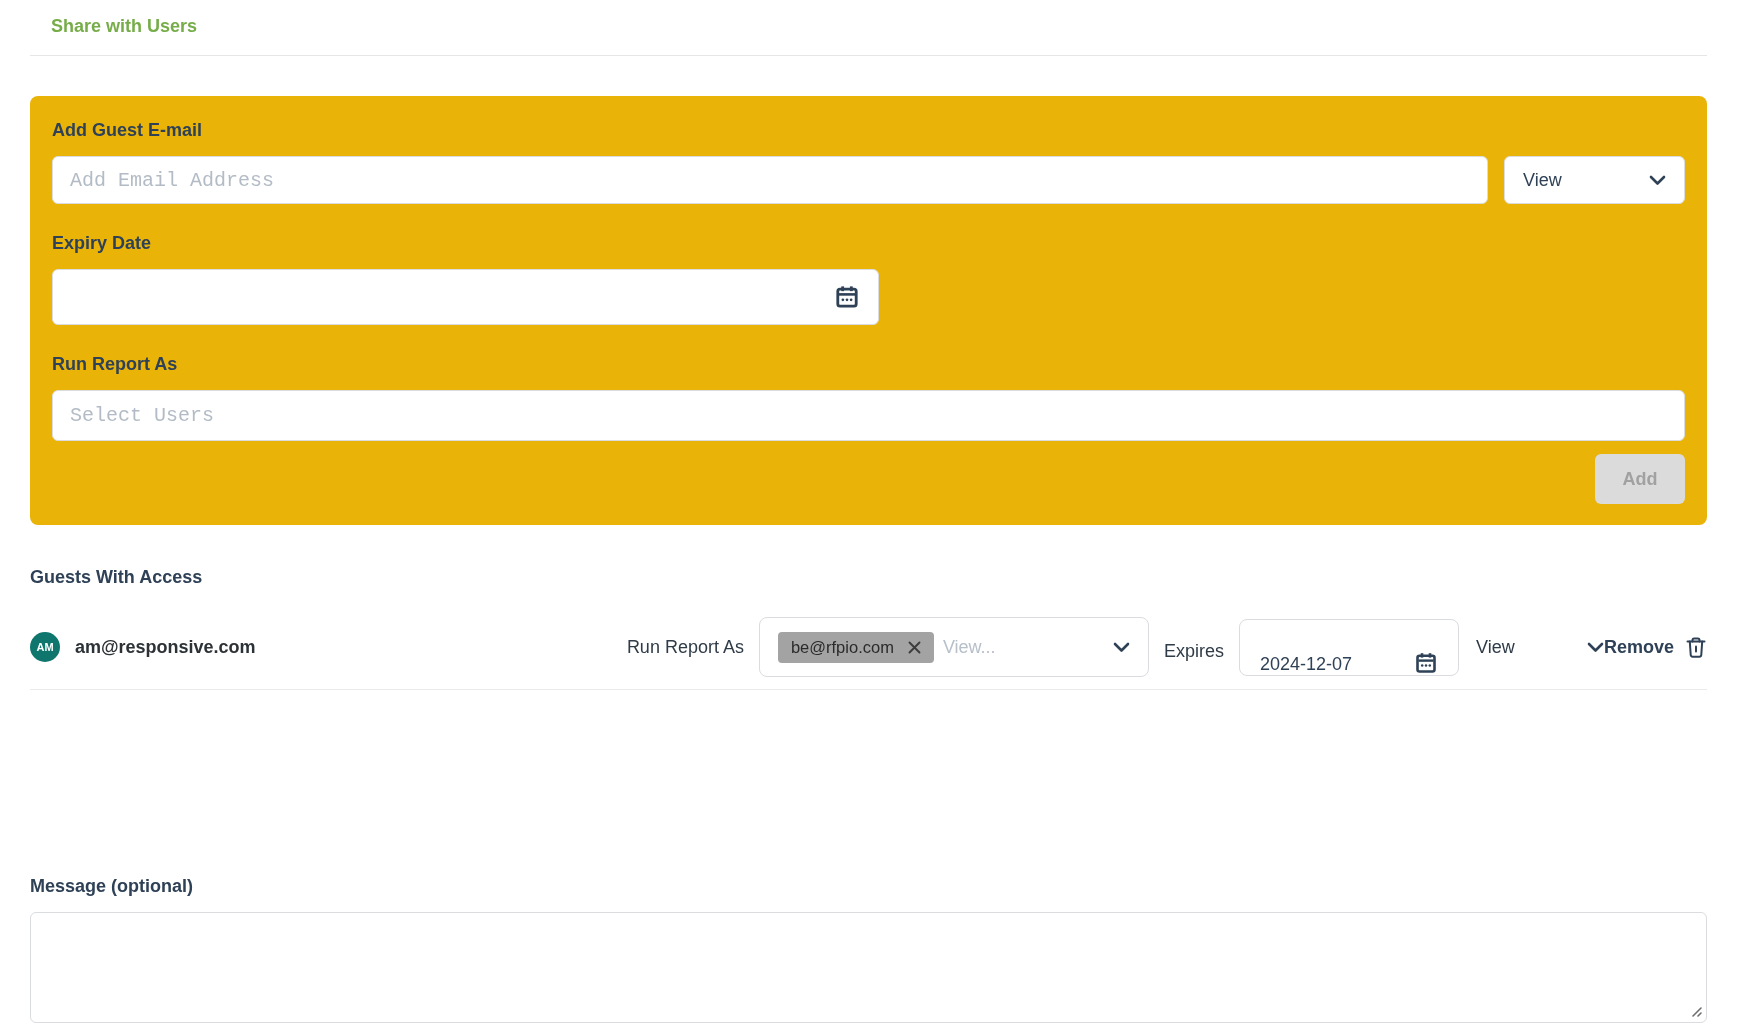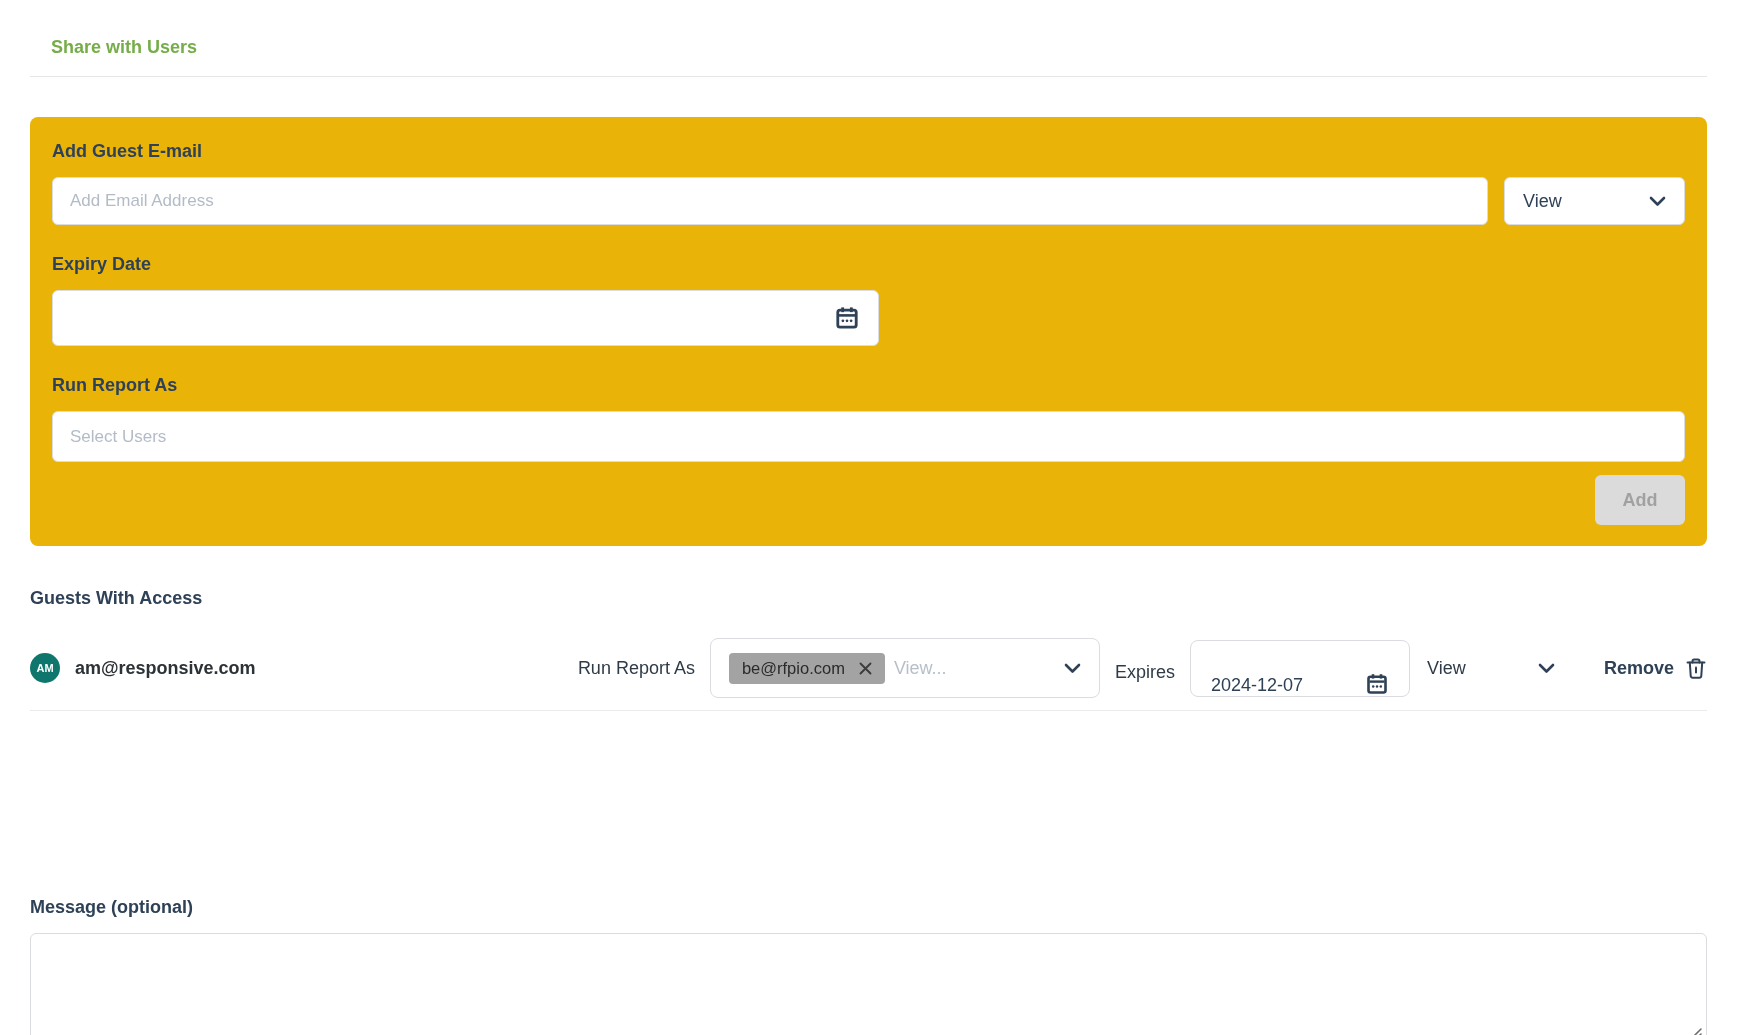--- a/index.html
+++ b/index.html
@@ -15,7 +15,6 @@
   
   .tabbar {
     display: flex;
-    padding-top: 21px;
     border-bottom: 1px solid #e4e6e8;
   }
   .tab {

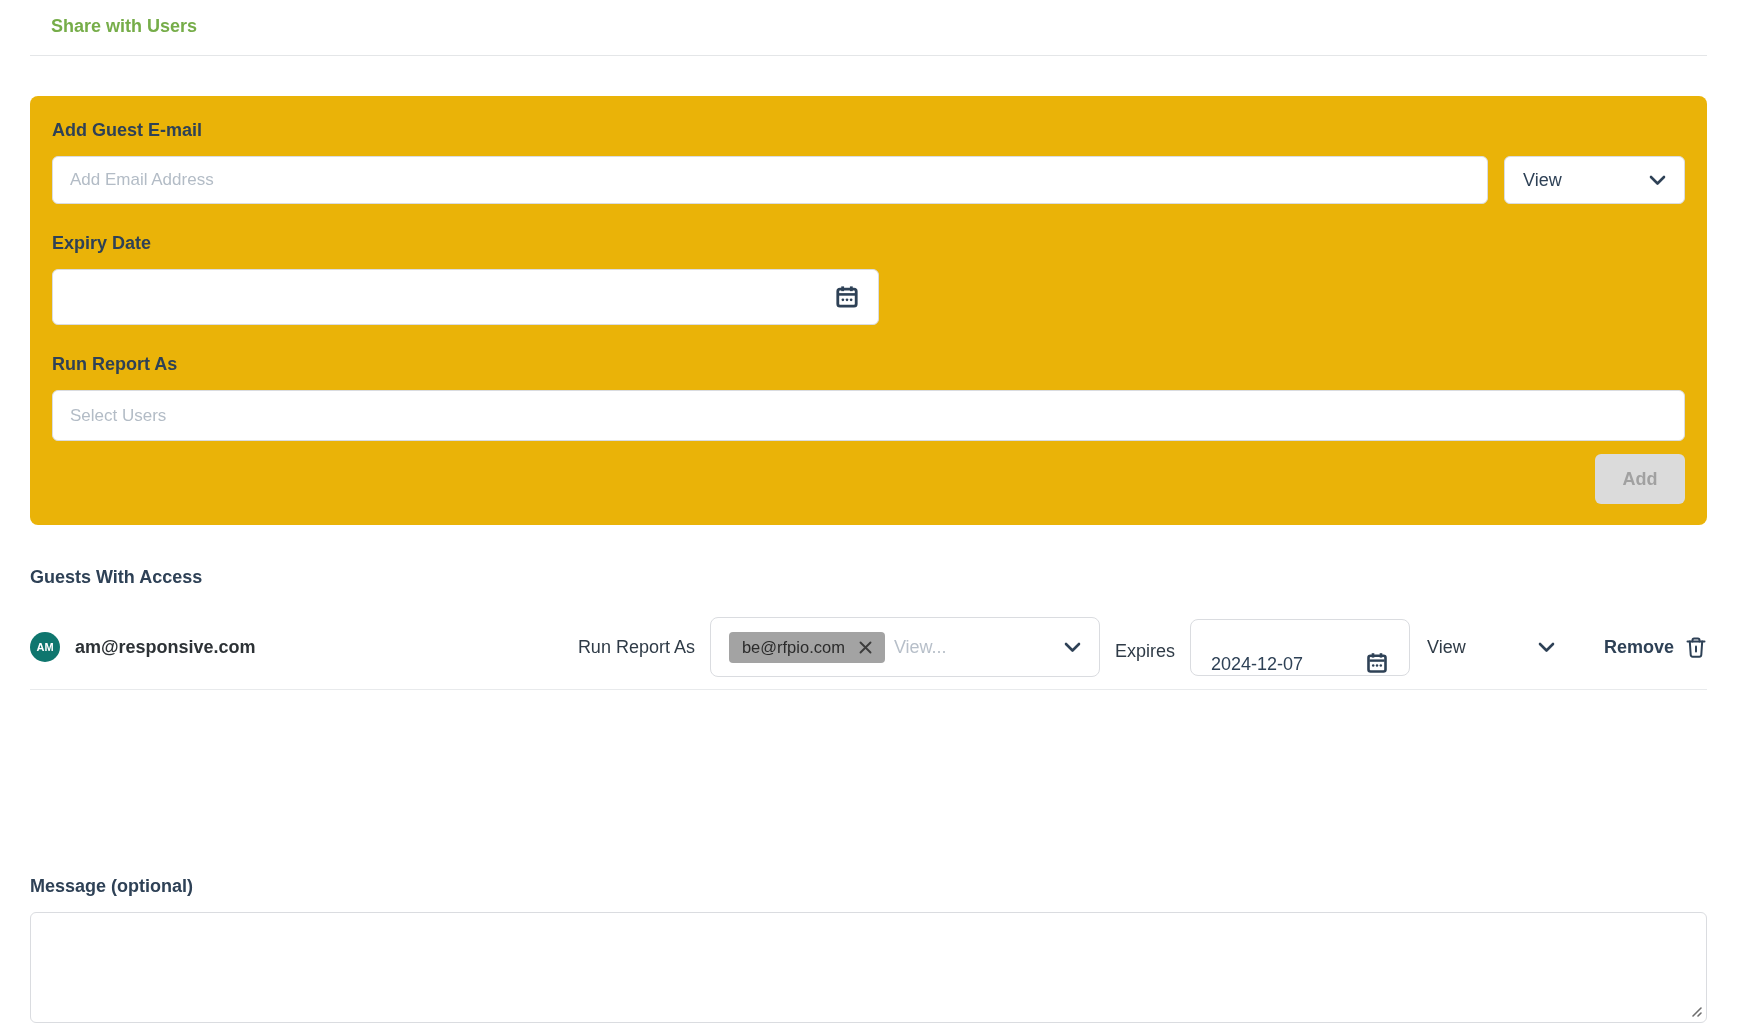--- a/index.html
+++ b/index.html
@@ -47,8 +47,8 @@
     background: #ffffff;
     border: 1px solid #dadce0;
     border-radius: 6px;
-    font-family: Liberation Sans, sans-serif;
-    font-size: 17px;
+    font-family: Liberation Mono, monospace;
+    font-size: 20px;
     color: #2e4156;
     padding: 6px 17px;
     outline: none;

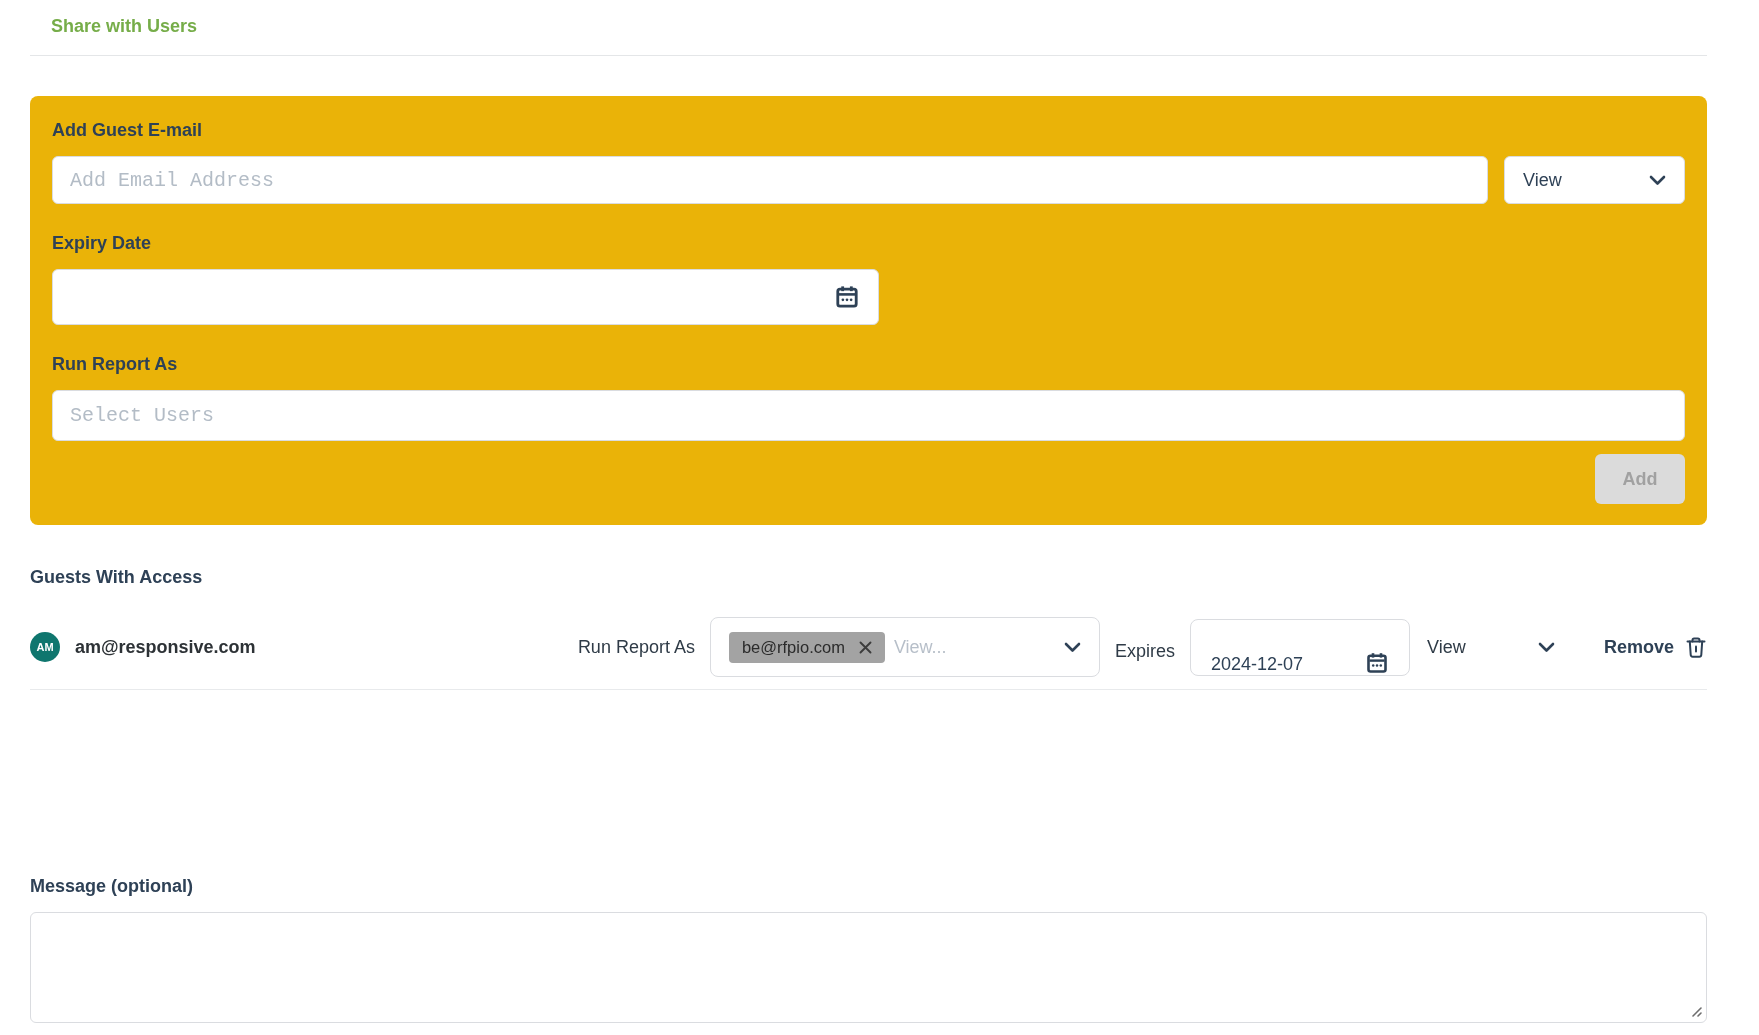--- a/index.html
+++ b/index.html
@@ -167,7 +167,6 @@
     display: flex;
     align-items: center;
     gap: 11px;
-    margin-left: 49px;
     cursor: pointer;
   }
   .remove-label { font-size: 18px; font-weight: 700; color: #2e4156; }

